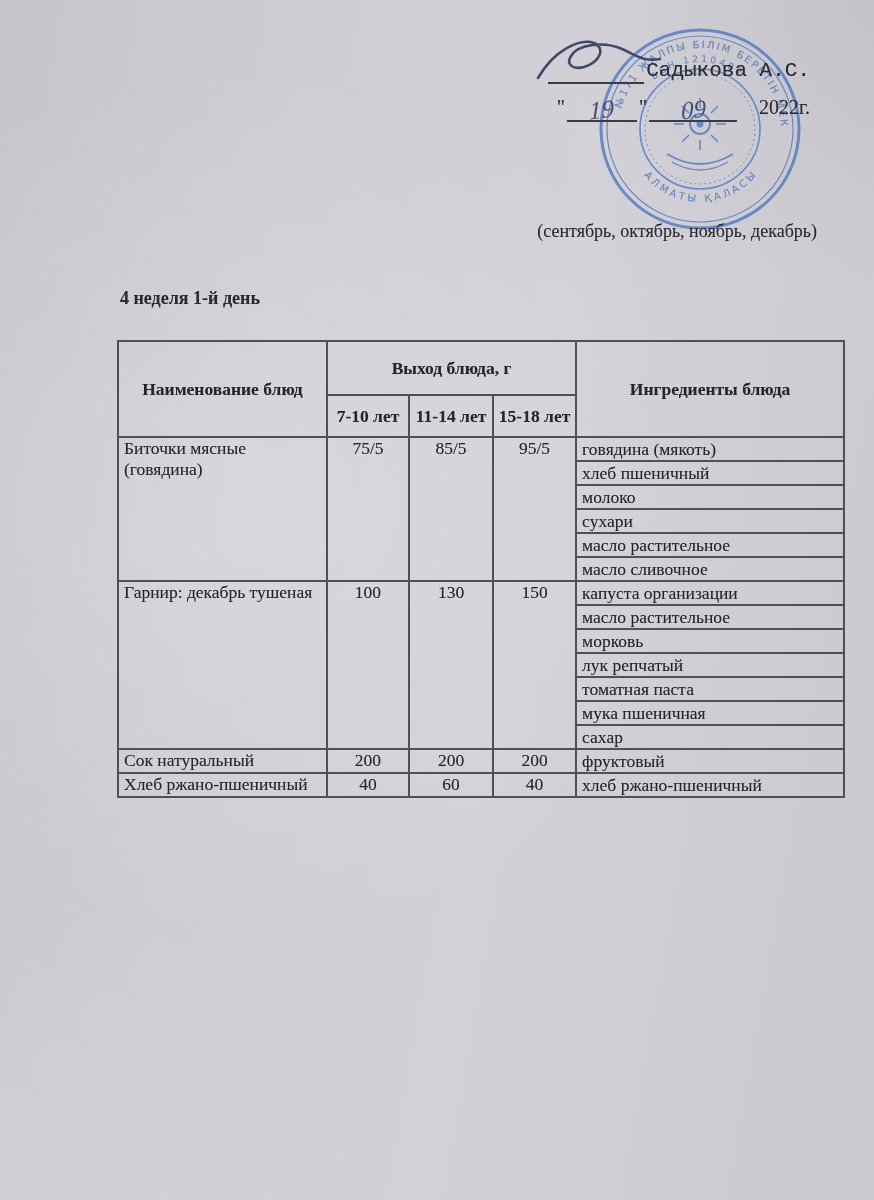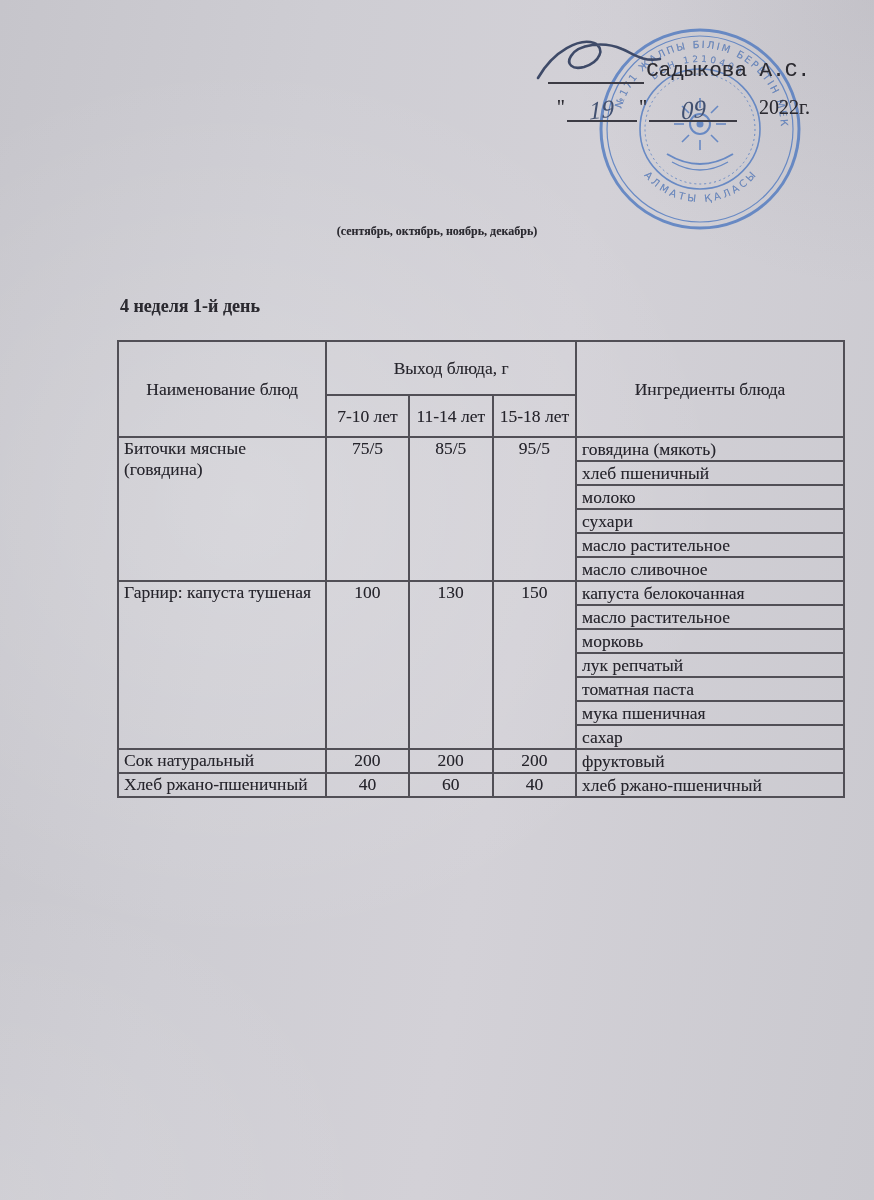--- a/index.html
+++ b/index.html
@@ -43,7 +43,7 @@
   
   .title { position:absolute; left:57px; top:214px; width:760px; text-align:center;
            font-size:18px; line-height:25px; z-index:2; }
-  .title-bold { font-weight:bold; margin-top:5px; font-size:12px; }
+  .title-bold { font-weight:normal; margin-top:5px; font-size:18px;text-align:right; }
 
   .section-label { position:absolute; left:120px; top:296px; font-weight:bold; font-size:18px; z-index:2; }
 

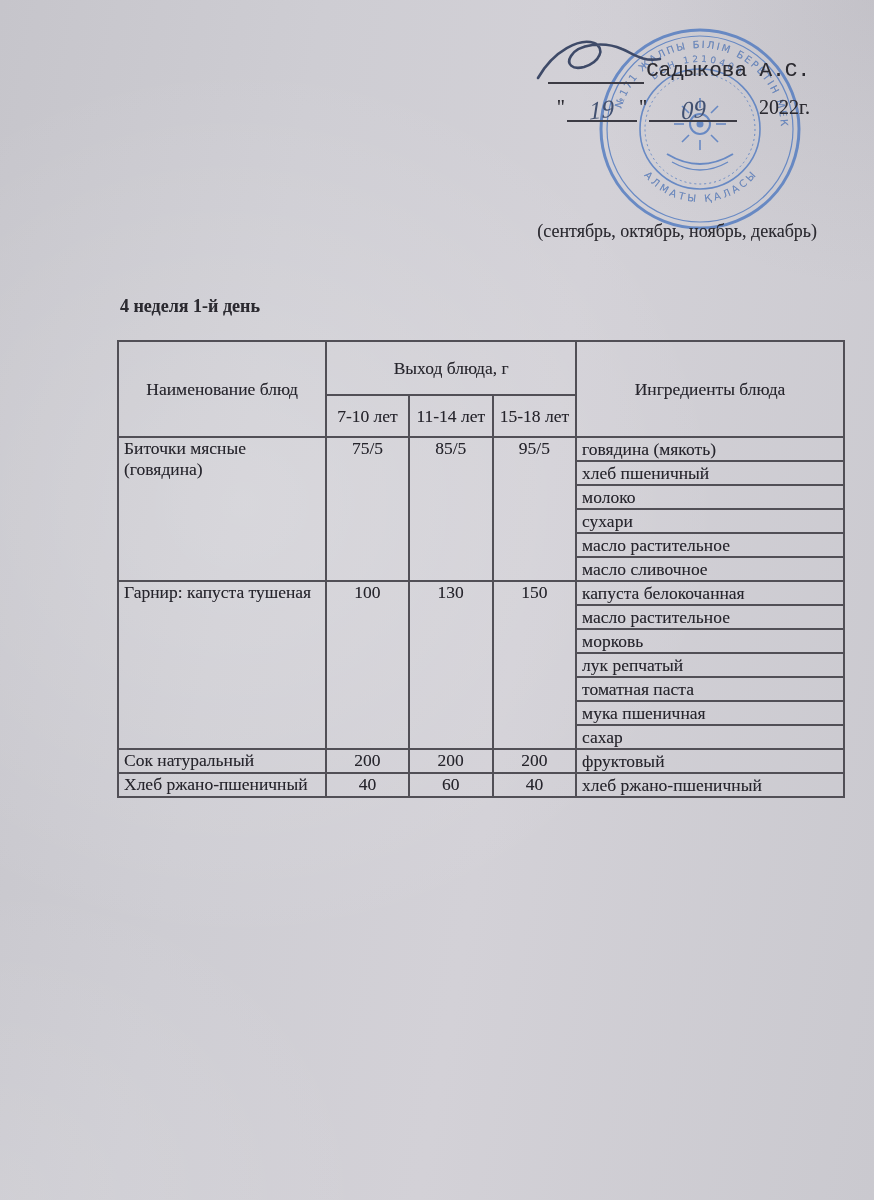--- a/index.html
+++ b/index.html
@@ -45,7 +45,7 @@
            font-size:18px; line-height:25px; z-index:2; }
   .title-bold { font-weight:normal; margin-top:5px; font-size:18px;text-align:right; }
 
-  .section-label { position:absolute; left:120px; top:296px; font-weight:bold; font-size:18px; z-index:2; }
+  .section-label { position:absolute; left:120px; top:288px; font-weight:bold; font-size:18px; z-index:2; }
 
   
   table.menu { position:absolute; left:117px; top:340px; width:728px; border-collapse:collapse; z-index:2;

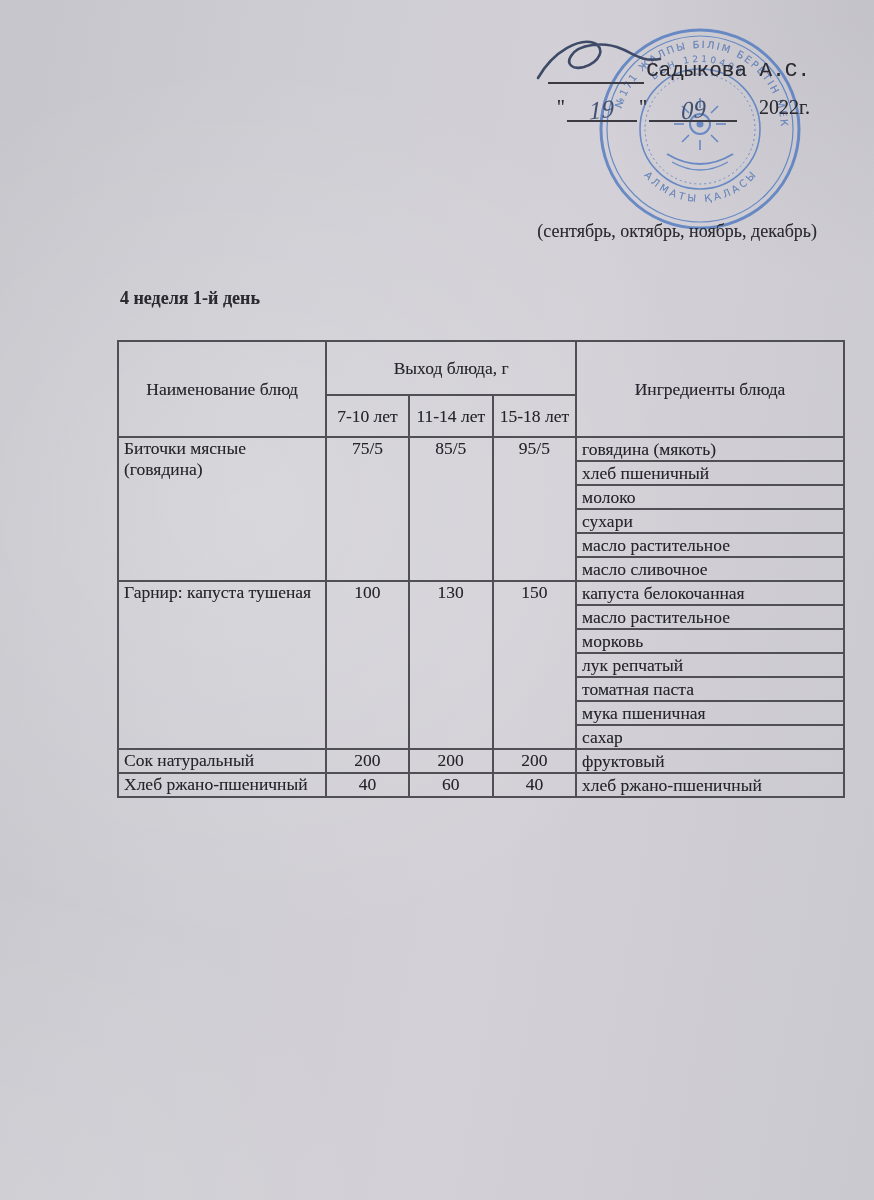--- a/index.html
+++ b/index.html
@@ -51,7 +51,7 @@
   table.menu { position:absolute; left:117px; top:340px; width:728px; border-collapse:collapse; z-index:2;
                font-size:17.5px; color:#26252c; }
   table.menu th, table.menu td { border:2px solid #514f56; }
-  table.menu th { font-weight:normal; text-align:center; padding:2px 4px; }
+  table.menu th { font-weight:bold; text-align:center; padding:2px 4px; }
   tr.hdr-top th.out-hdr { height:48px; vertical-align:middle; }
   tr.hdr-age th { height:36px; }
   th.col-name { width:211px;margin-left:8px; }

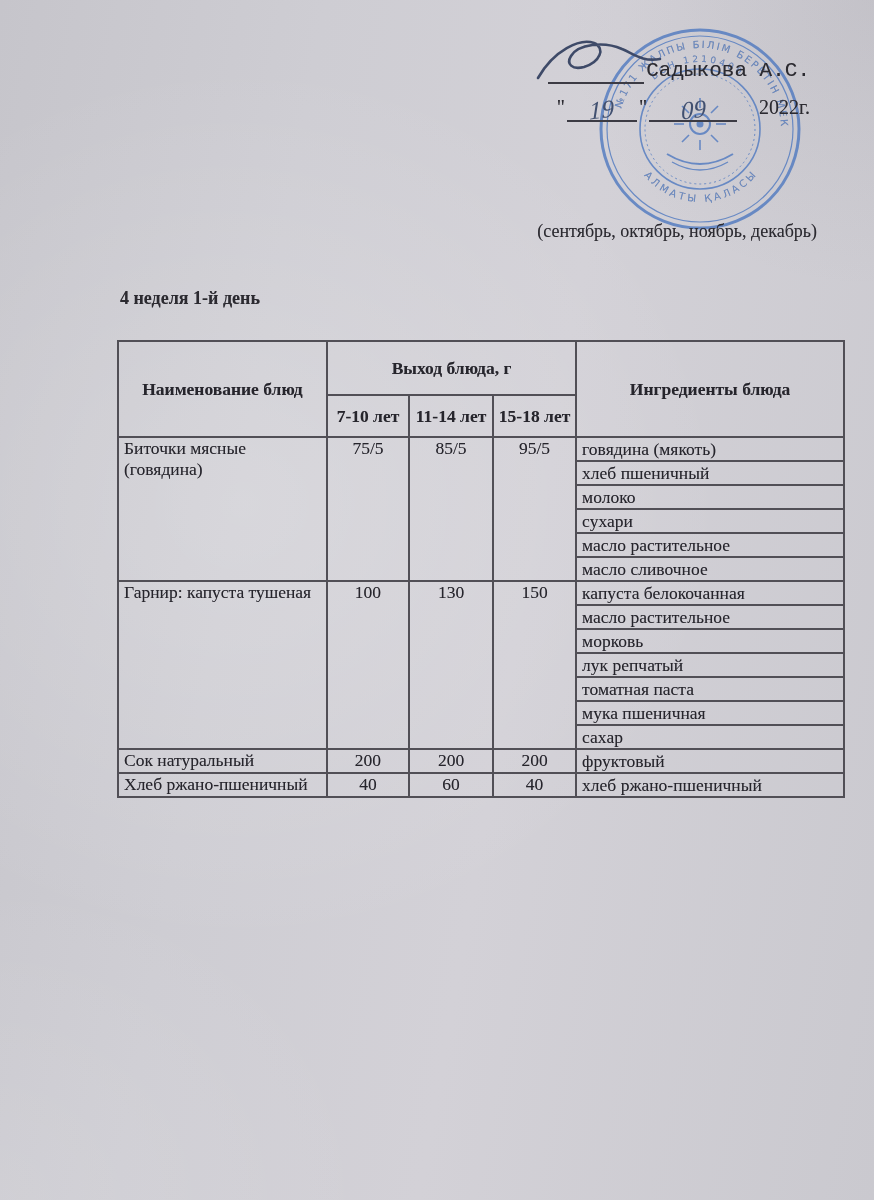--- a/index.html
+++ b/index.html
@@ -169,7 +169,7 @@
           <td class="ingredient-cell">масло сливочное</td>
         </tr>
         <tr>
-          <td class="dish-cell" rowspan="7">Гарнир: капуста тушеная</td>
+          <td class="dish-cell" rowspan="7">Гарнир: декабрь тушеная</td>
           <td class="portion-cell" rowspan="7">100</td>
           <td class="portion-cell" rowspan="7">130</td>
           <td class="portion-cell" rowspan="7">150</td>

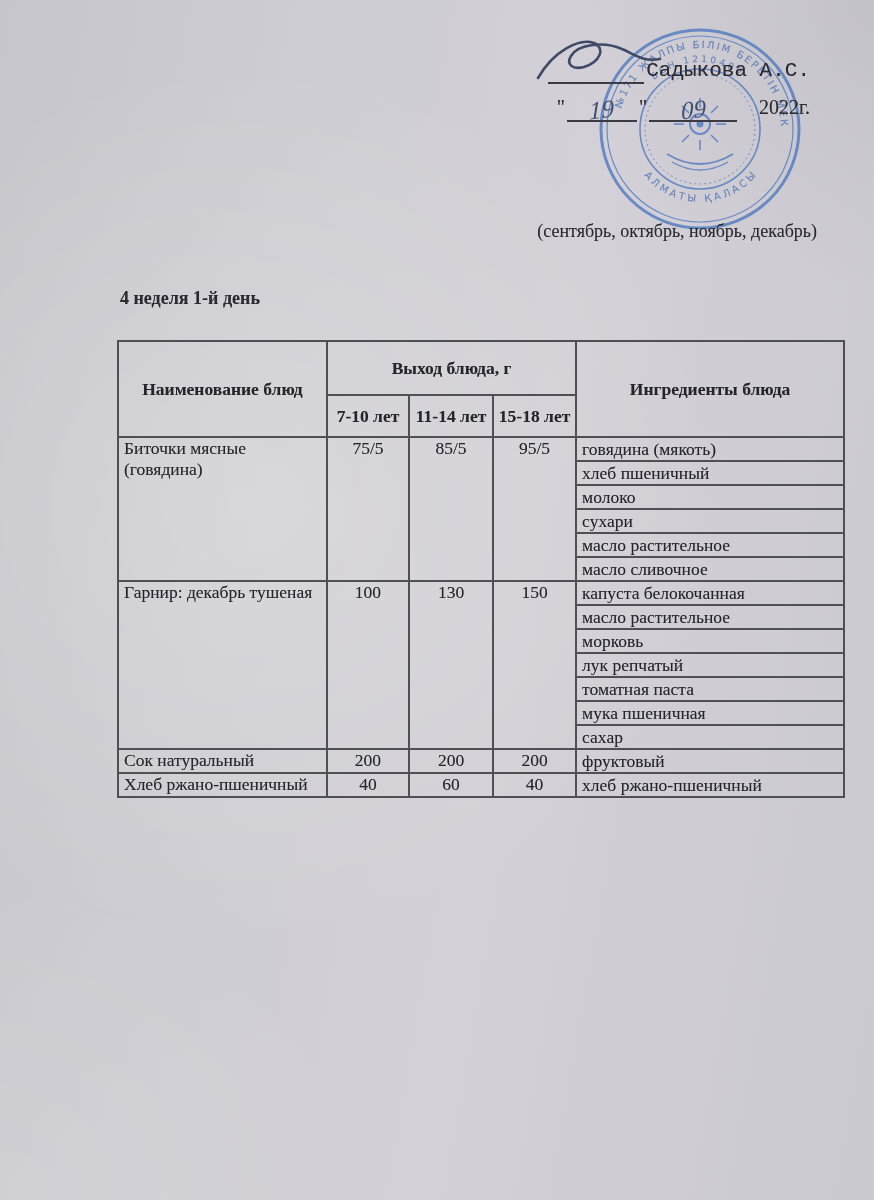--- a/index.html
+++ b/index.html
@@ -173,7 +173,7 @@
           <td class="portion-cell" rowspan="7">100</td>
           <td class="portion-cell" rowspan="7">130</td>
           <td class="portion-cell" rowspan="7">150</td>
-          <td class="ingredient-cell">капуста белокочанная</td>
+          <td class="ingredient-cell">капуста организации</td>
         </tr>
         <tr>
           <td class="ingredient-cell">масло растительное</td>

